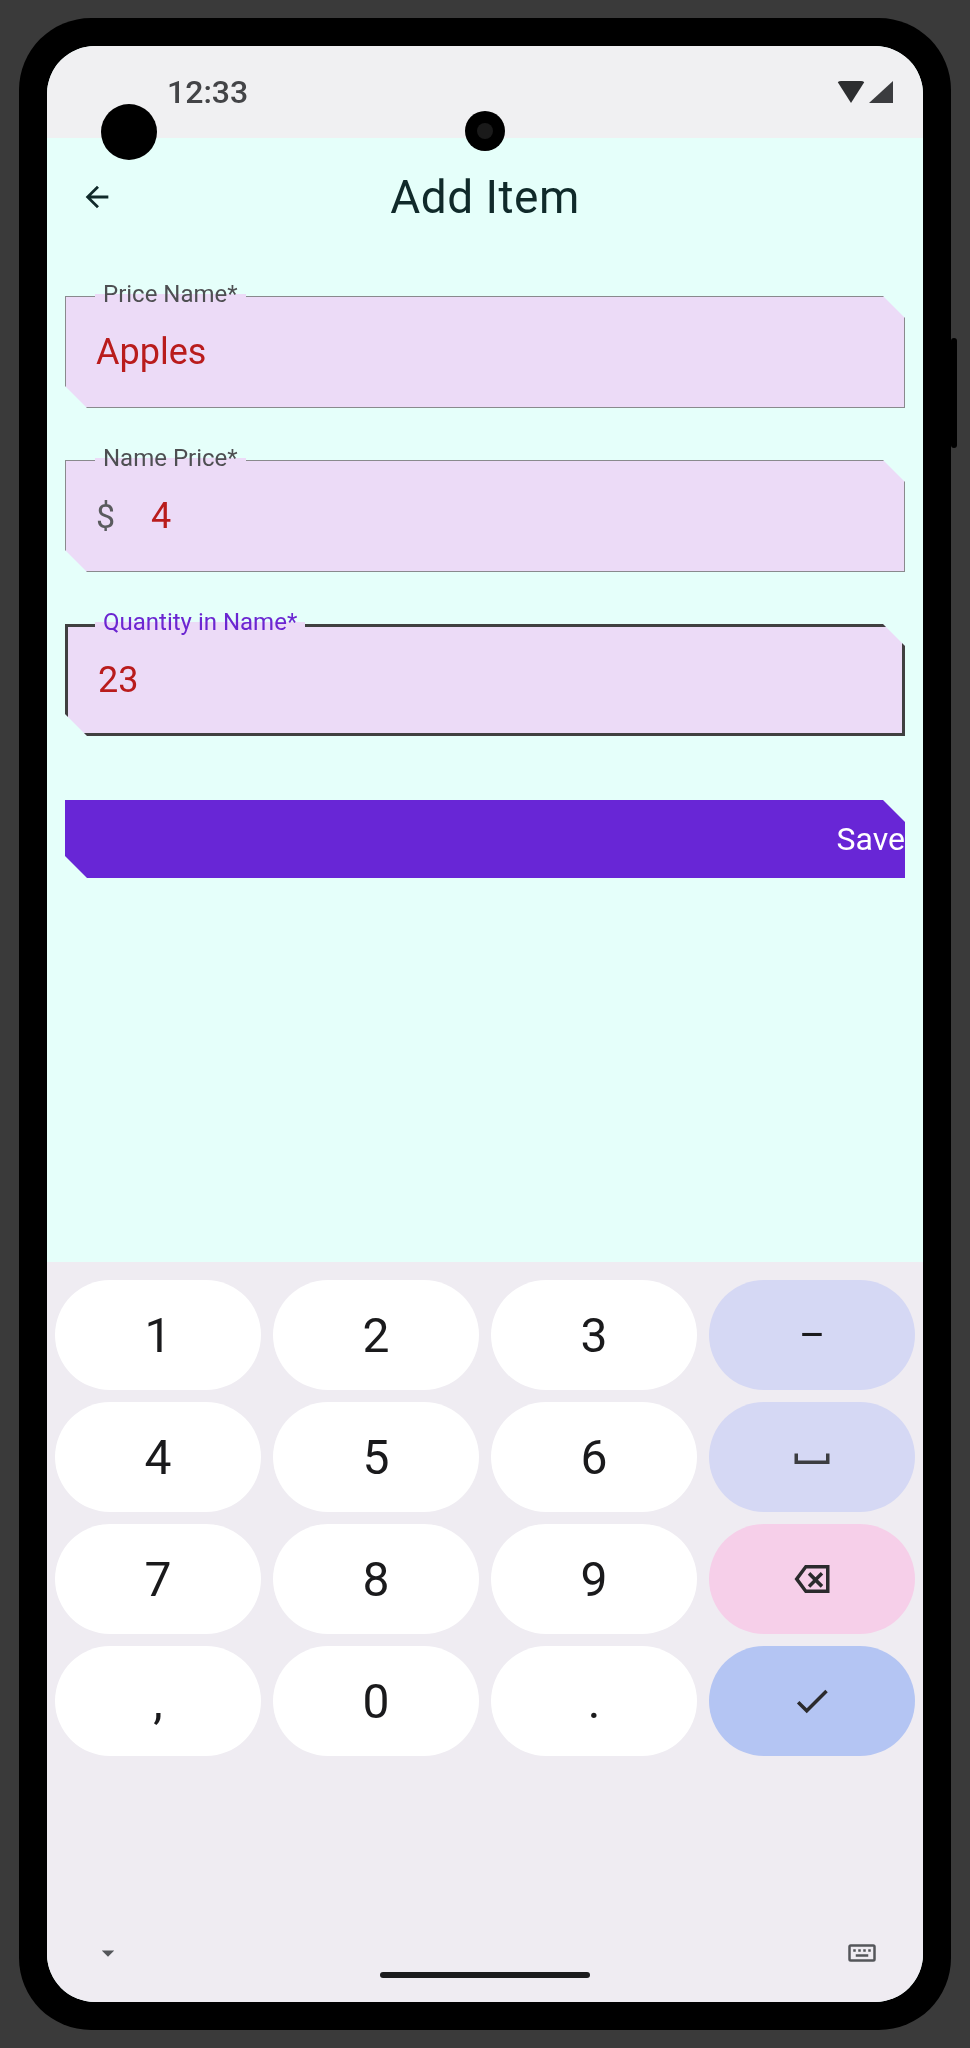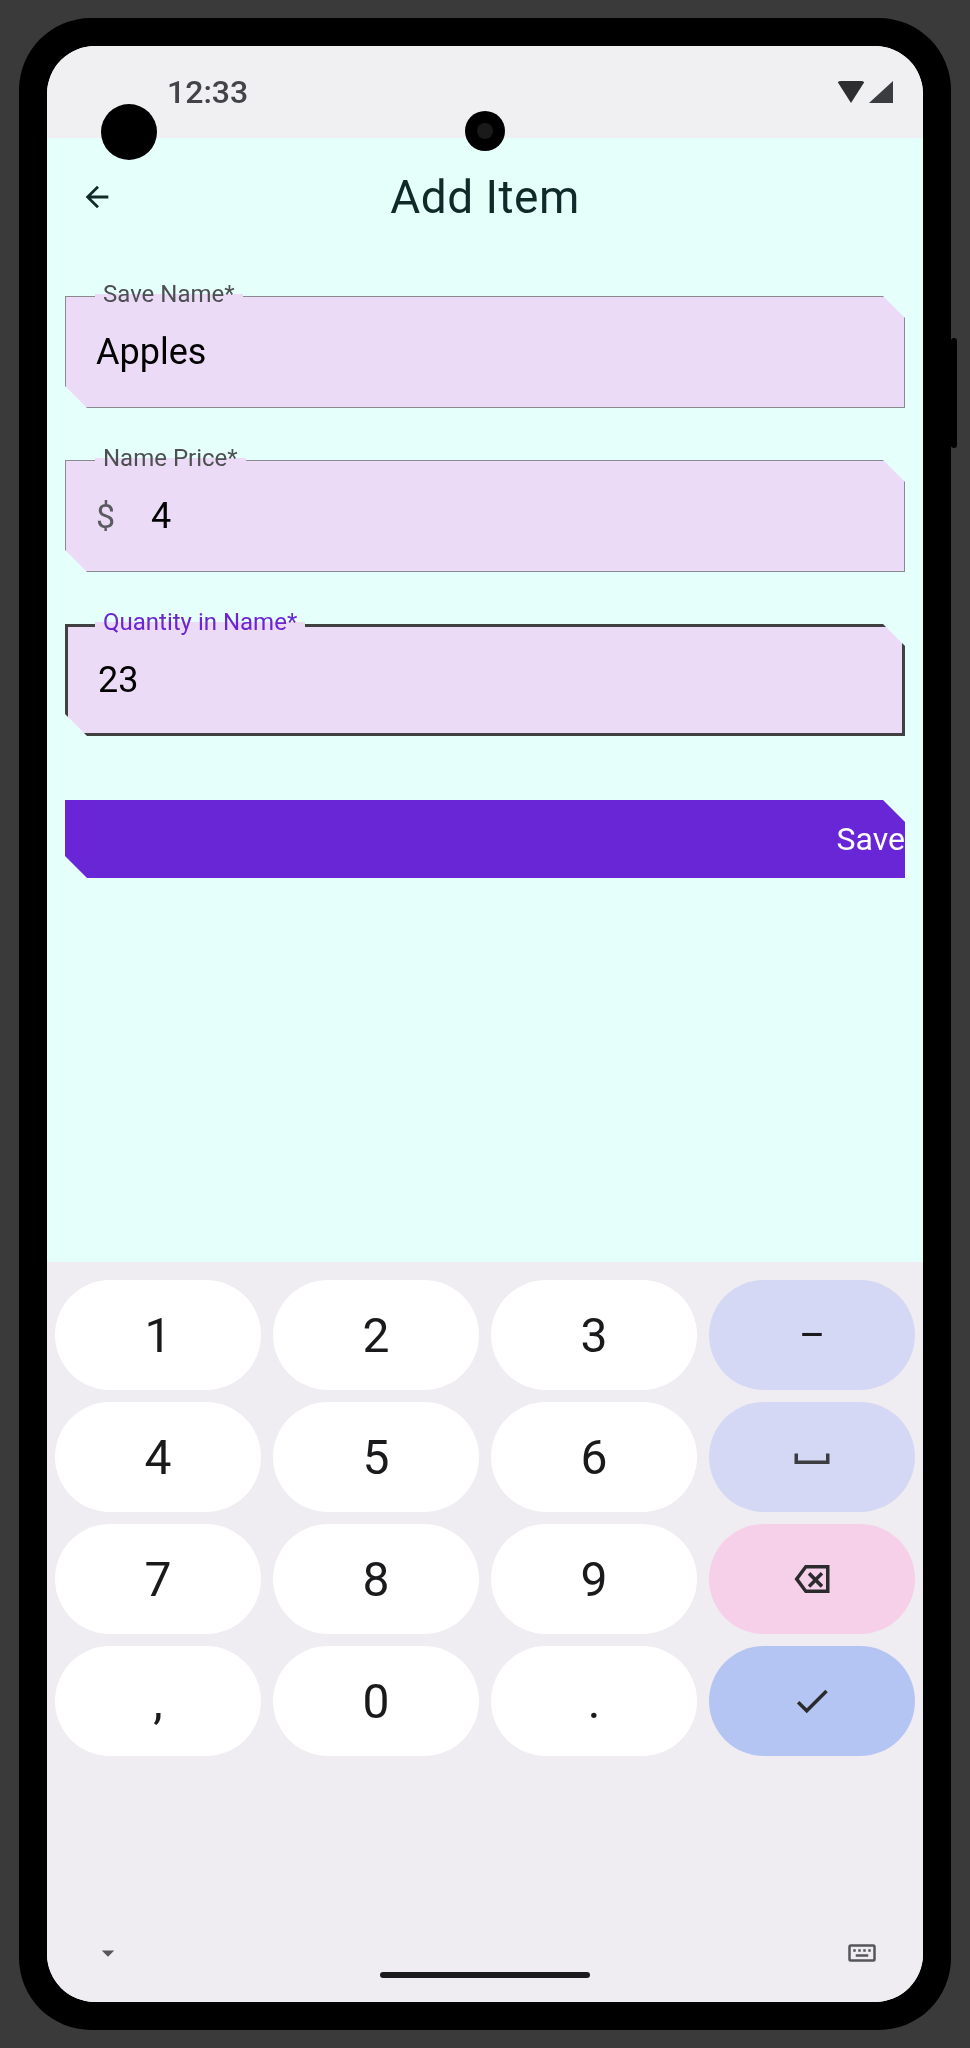--- a/index.html
+++ b/index.html
@@ -193,7 +193,7 @@
     <div class="form">
 
       <div class="field-wrap">
-        <span class="floating-label">Save Name*</span>
+        <span class="floating-label">Price Name*</span>
         <div class="field">
           <input class="field-input" value="Apples" style="">
         </div>

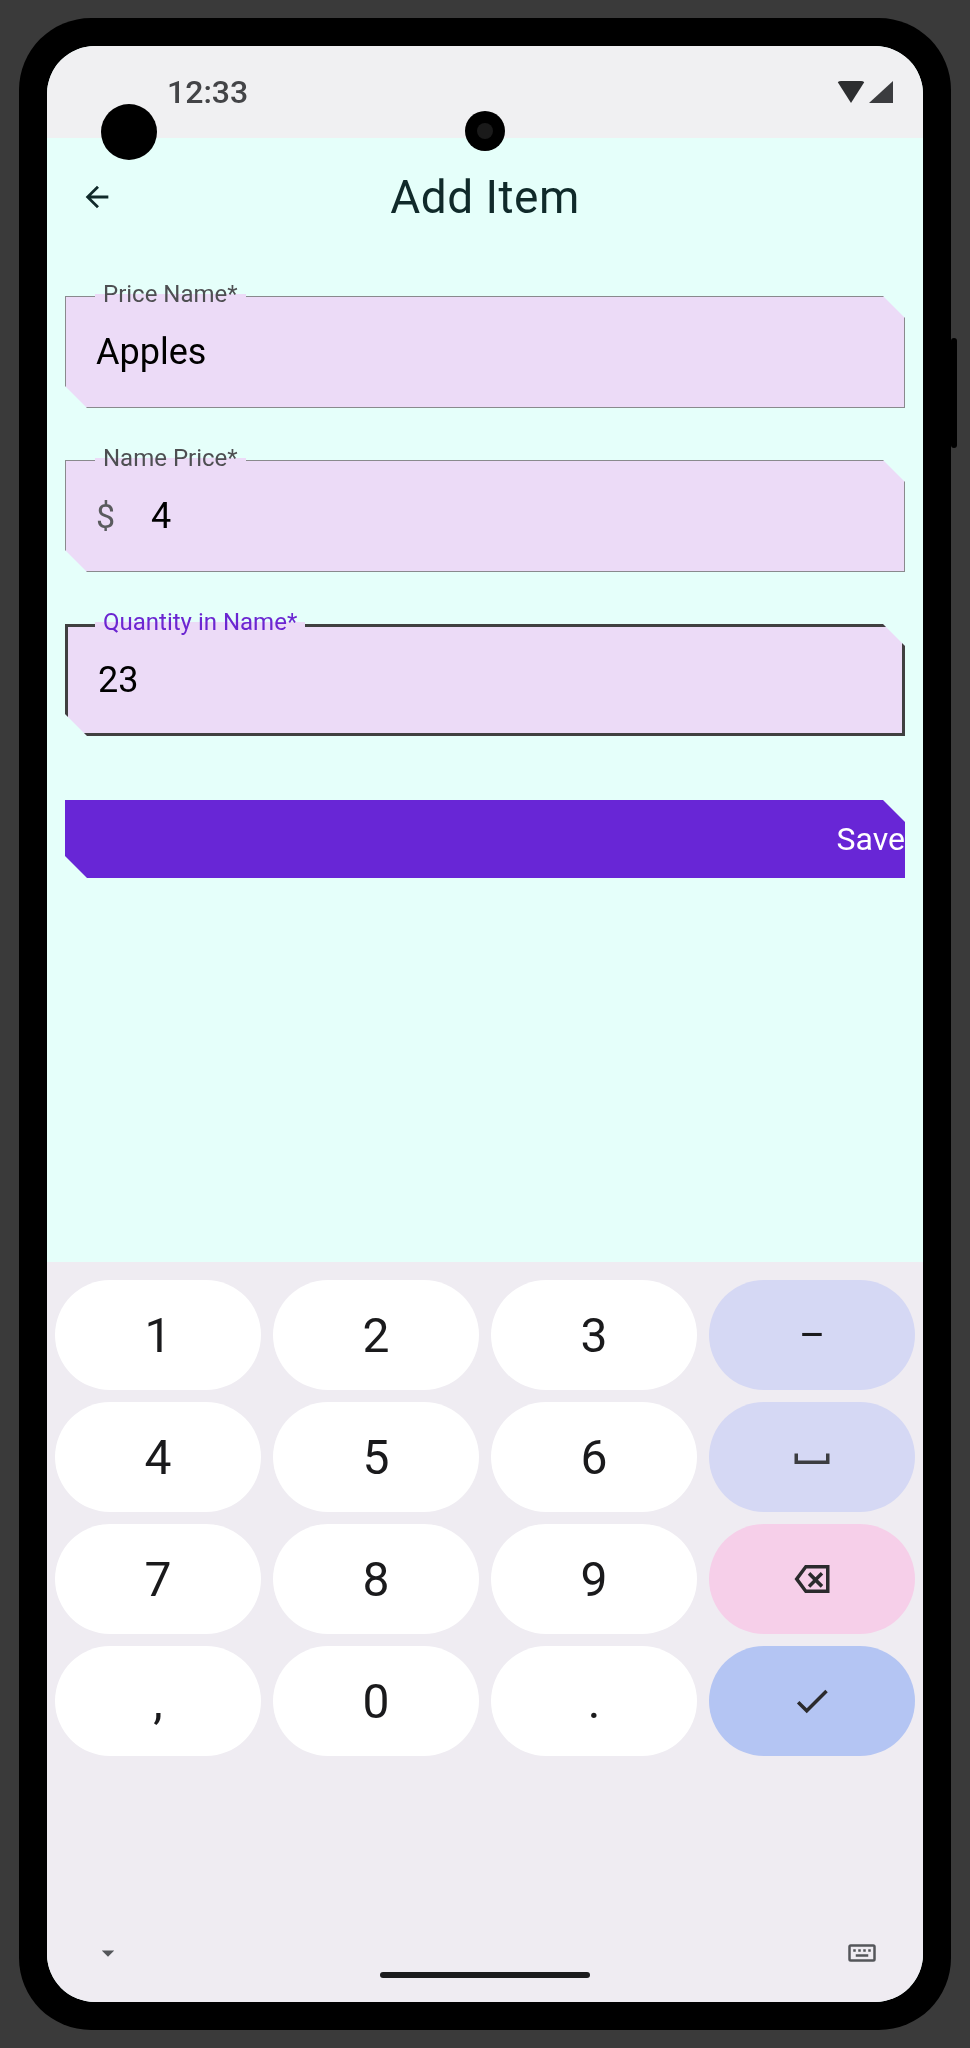--- a/index.html
+++ b/index.html
@@ -91,7 +91,7 @@
     }
     .field-input{
       border:none; outline:none; background:transparent;
-      font-size:36px; color:#000000;
+      font-size:36px; color:#b91c1c;
       width:100%;
     }
 

